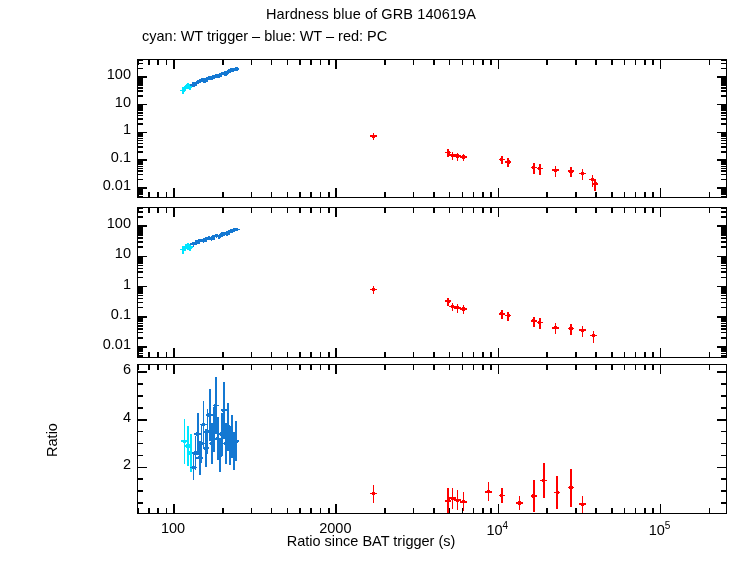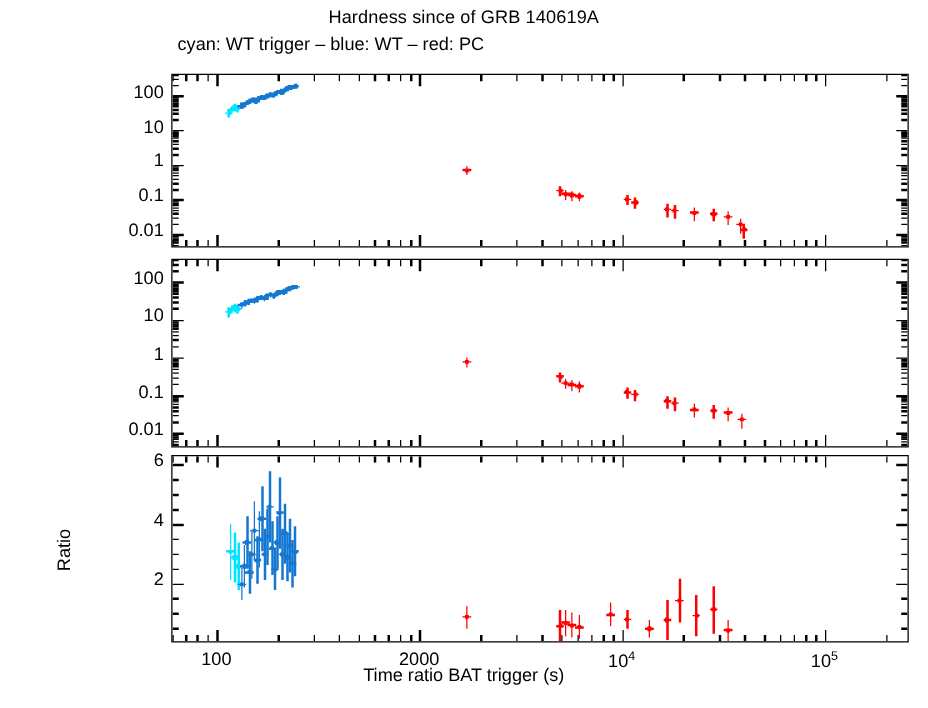--- a/index.html
+++ b/index.html
@@ -41,7 +41,7 @@
 
 <div id="root">
 
-  <div class="title">Hardness since of GRB 140619A</div>
+  <div class="title">Hardness blue of GRB 140619A</div>
   <div class="subtitle">cyan: WT trigger – blue: WT – red: PC</div>
 
   <div class="axtitle" id="ylabel-ratio">Ratio</div>

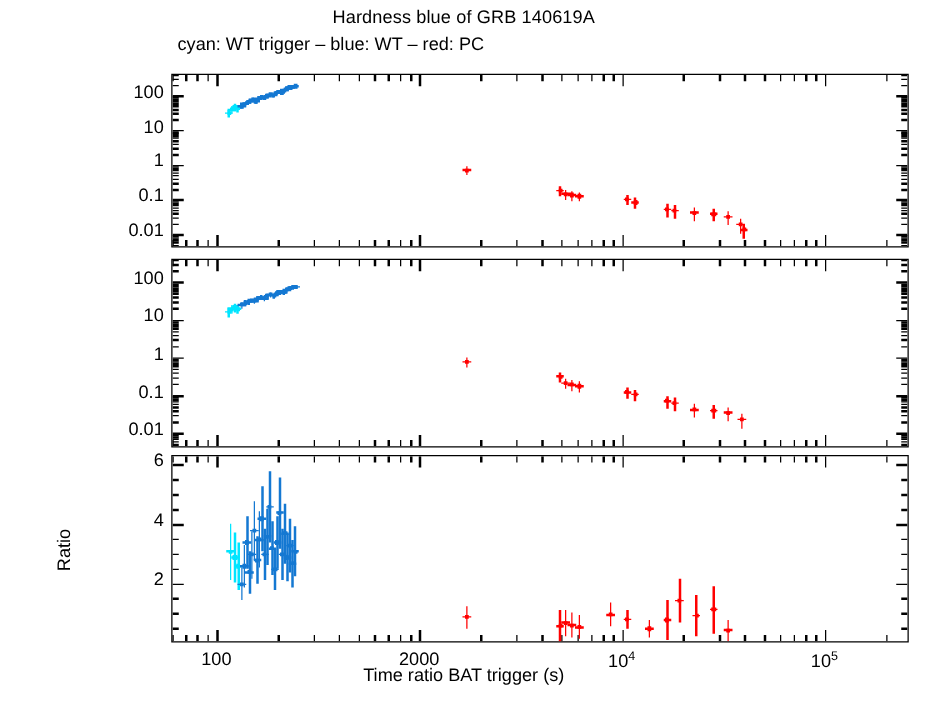--- a/index.html
+++ b/index.html
@@ -45,7 +45,7 @@
   <div class="subtitle">cyan: WT trigger – blue: WT – red: PC</div>
 
   <div class="axtitle" id="ylabel-ratio">Ratio</div>
-  <div class="axtitle" id="xlabel">Time ratio BAT trigger (s)</div>
+  <div class="axtitle" id="xlabel">Ratio since BAT trigger (s)</div>
 
   <div class="panel p1">
     <div class="plotarea" id="area0">

